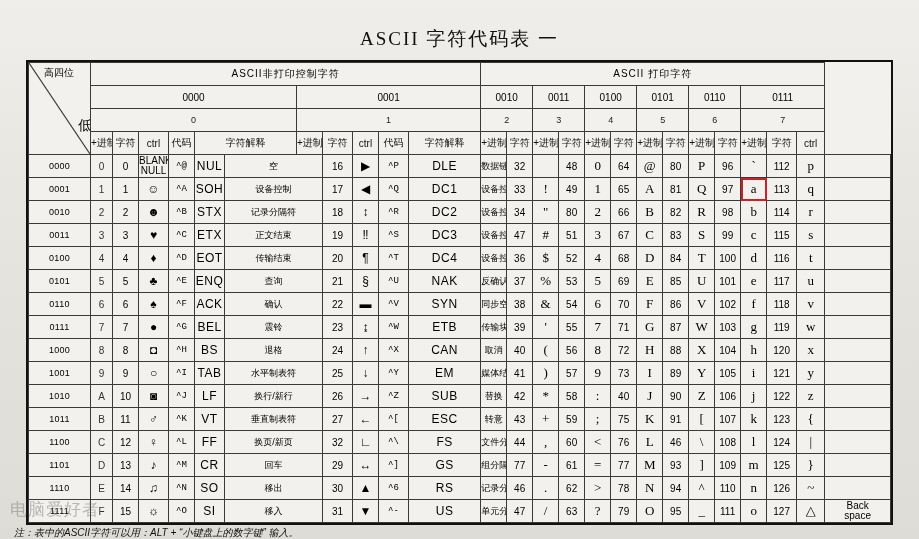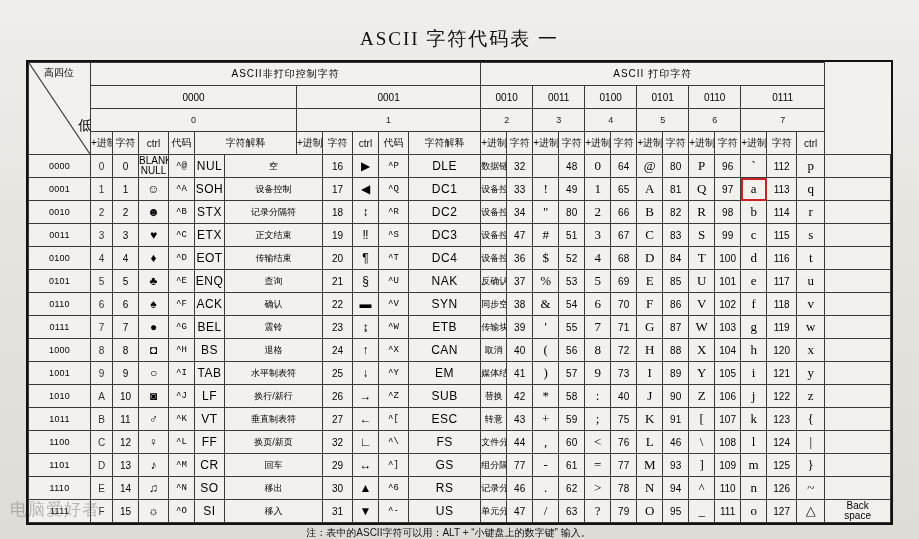--- a/index.html
+++ b/index.html
@@ -110,10 +110,11 @@
     outline-offset: -2px;
   }
   .footnote {
-    text-align: center;
+    text-align: left;
     font-size: 10px;
     color: #111;
     margin: 1px 22px 0 0;
+    font-style: italic;
   }
   .watermark {
     position: absolute;

